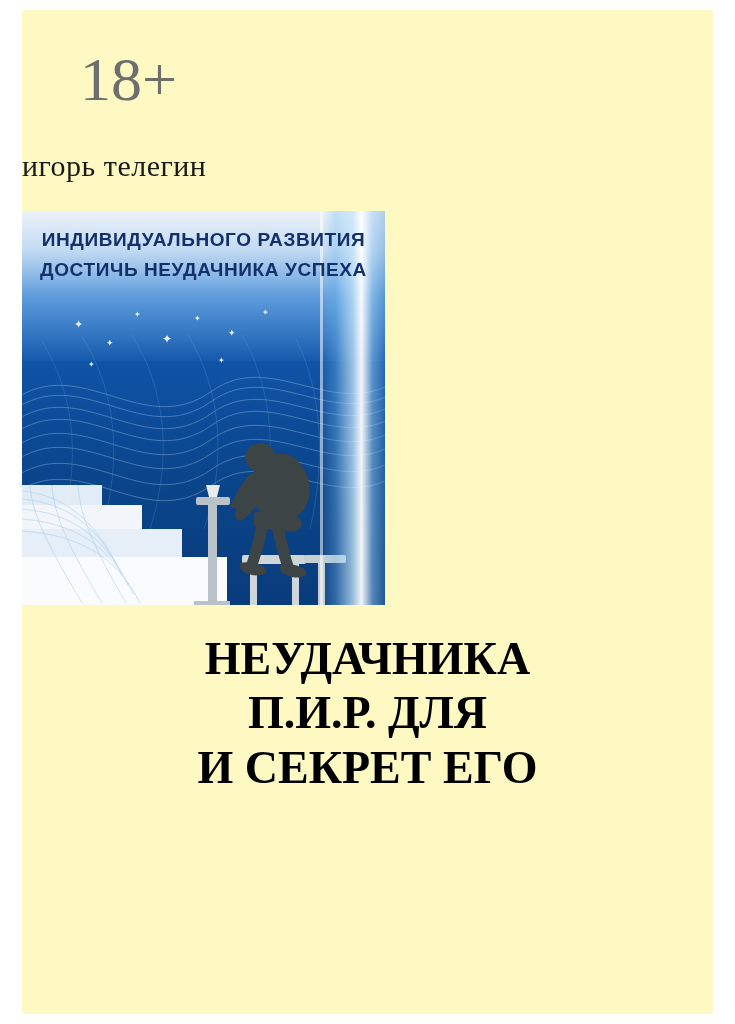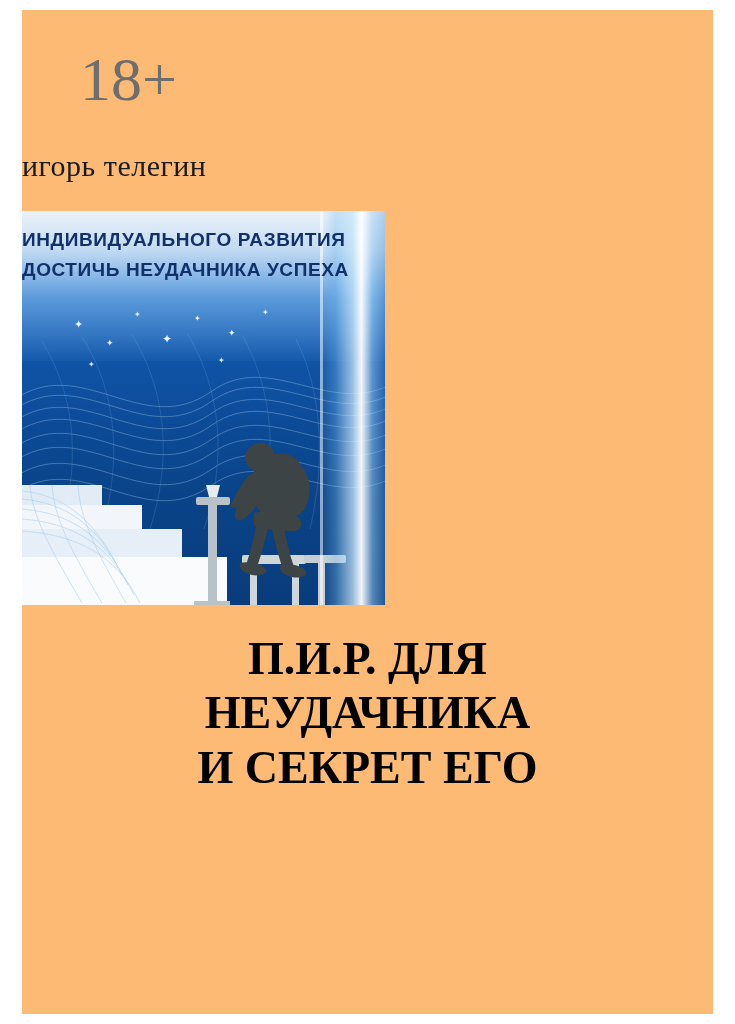--- a/index.html
+++ b/index.html
@@ -23,7 +23,7 @@
     top: 10px;
     width: 691px;
     height: 1004px;
-    background: #fdba74;
+    background: #fef9c3;
   }
   .age-rating {
     position: absolute;

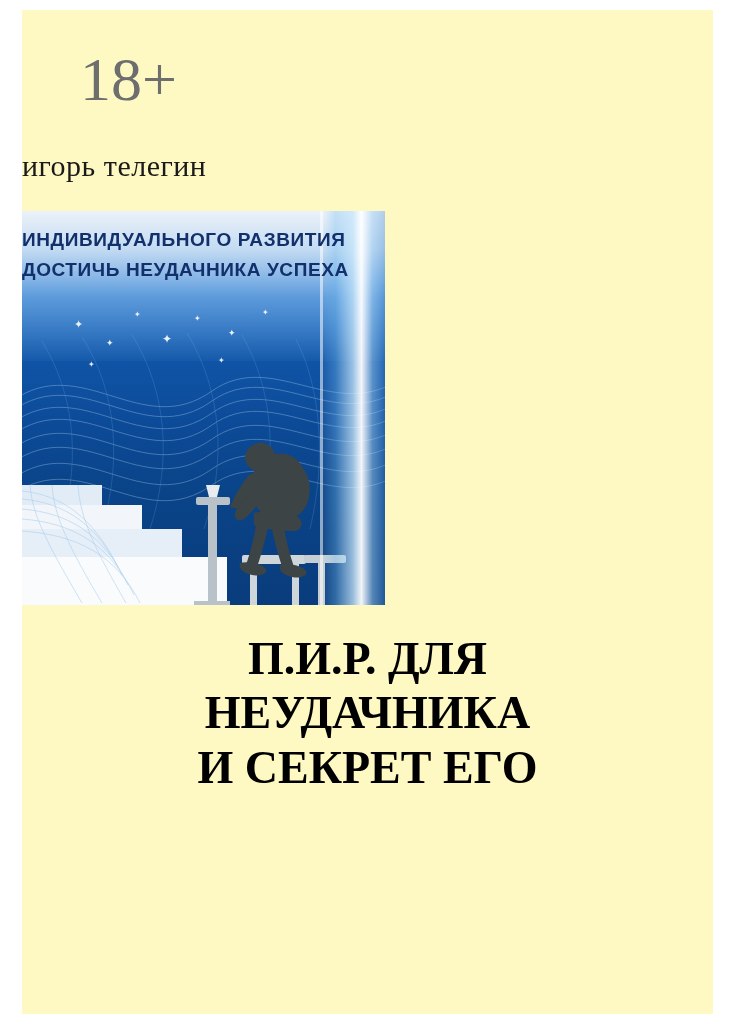--- a/index.html
+++ b/index.html
@@ -107,6 +107,7 @@
     left: 0;
     top: 18px;
     width: 100%;
+    text-align: center;
     font-family: "Liberation Sans", sans-serif;
     font-weight: bold;
     font-size: 19px;

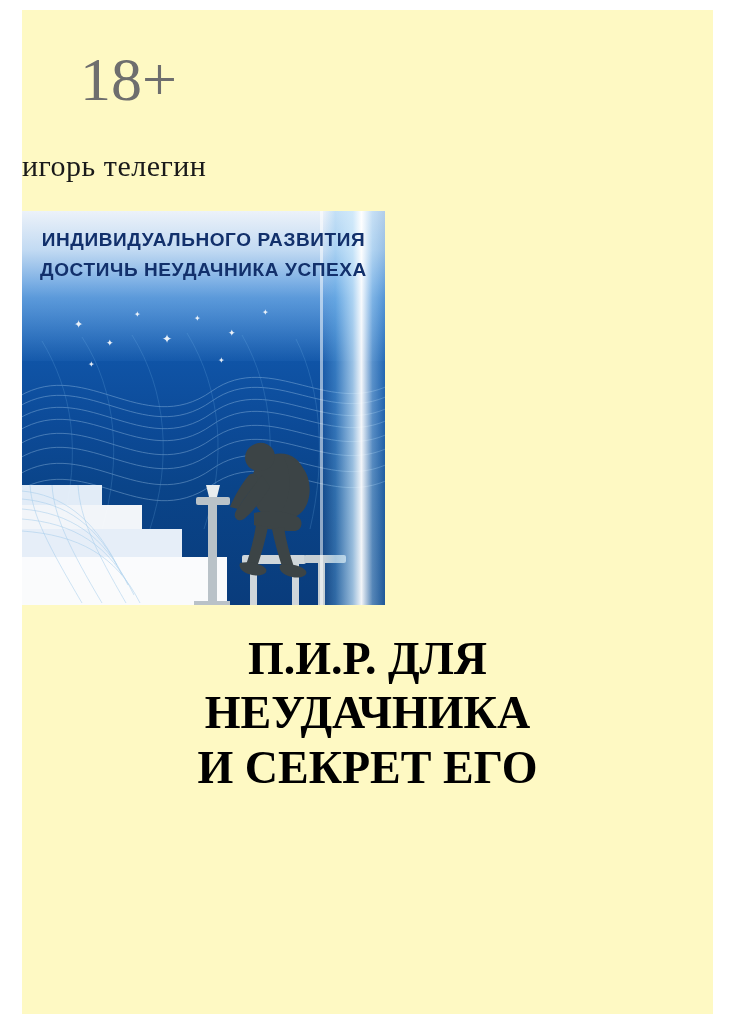--- a/index.html
+++ b/index.html
@@ -279,8 +279,8 @@
     </div>
 
     <div class="book-title">
+      <div>НЕУДАЧНИКА</div>
       <div>П.И.Р. ДЛЯ</div>
-      <div>НЕУДАЧНИКА</div>
       <div>И СЕКРЕТ ЕГО</div>
     </div>
 

